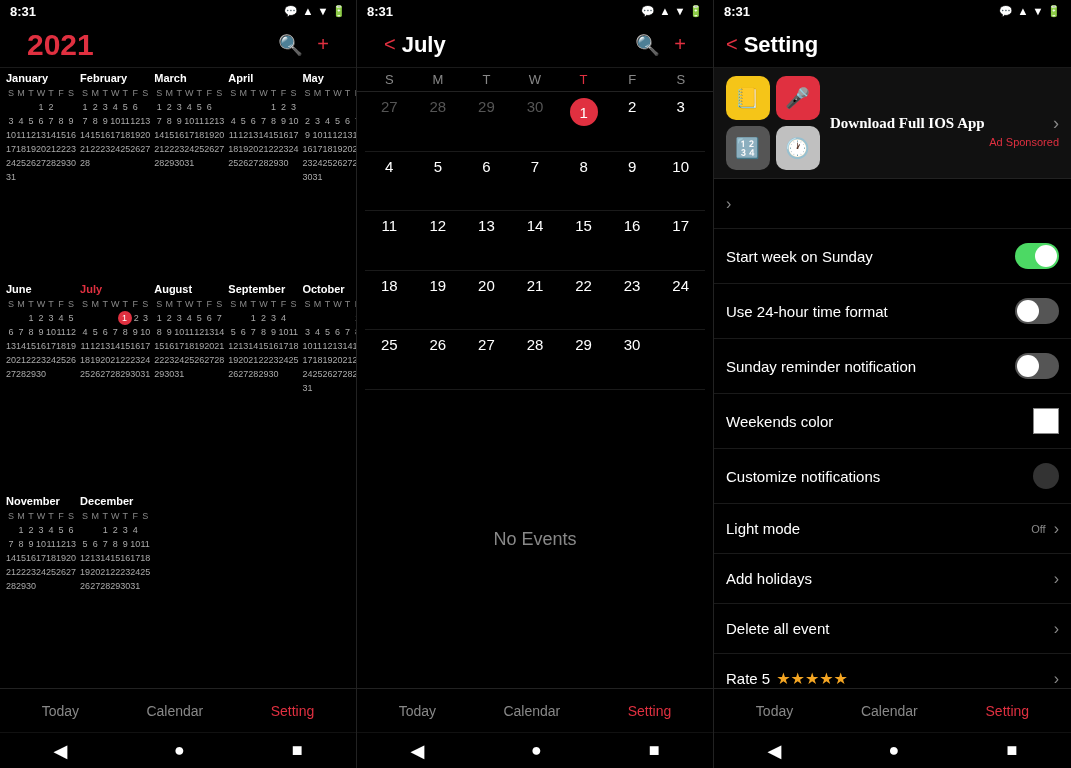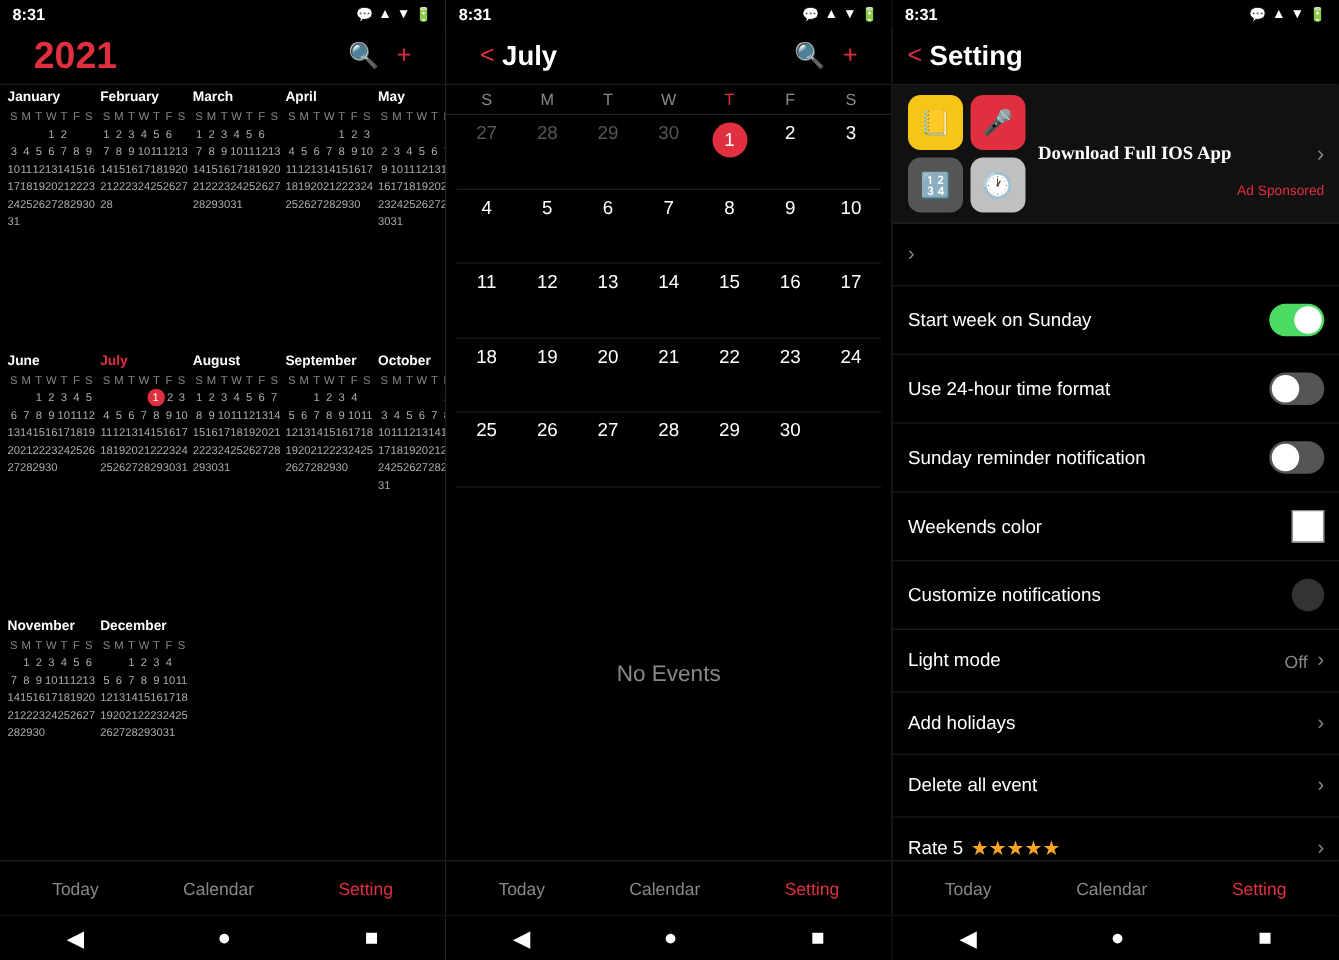--- a/index.html
+++ b/index.html
@@ -233,7 +233,6 @@
       position: absolute;
       right: 12px;
       top: 68px;
-      margin-top: 11px;
     }
     .app-icons {
       display: grid;

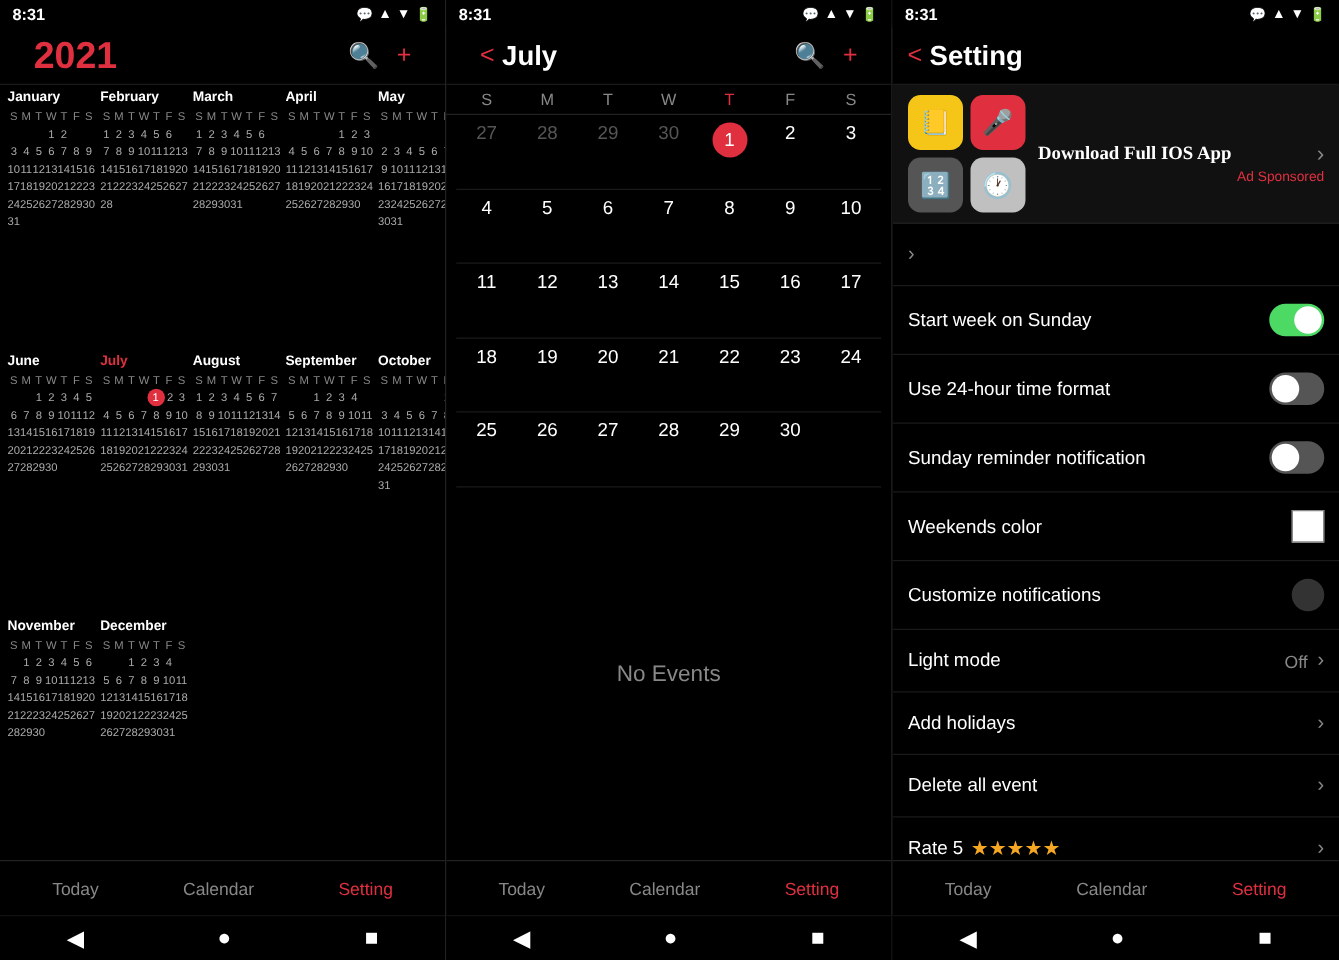--- a/index.html
+++ b/index.html
@@ -302,7 +302,7 @@
       border-radius: 50%;
     }
     .setting-value {
-      font-size: 14px;
+      font-size: 11px;
       color: #888;
       margin-right: 4px;
     }

